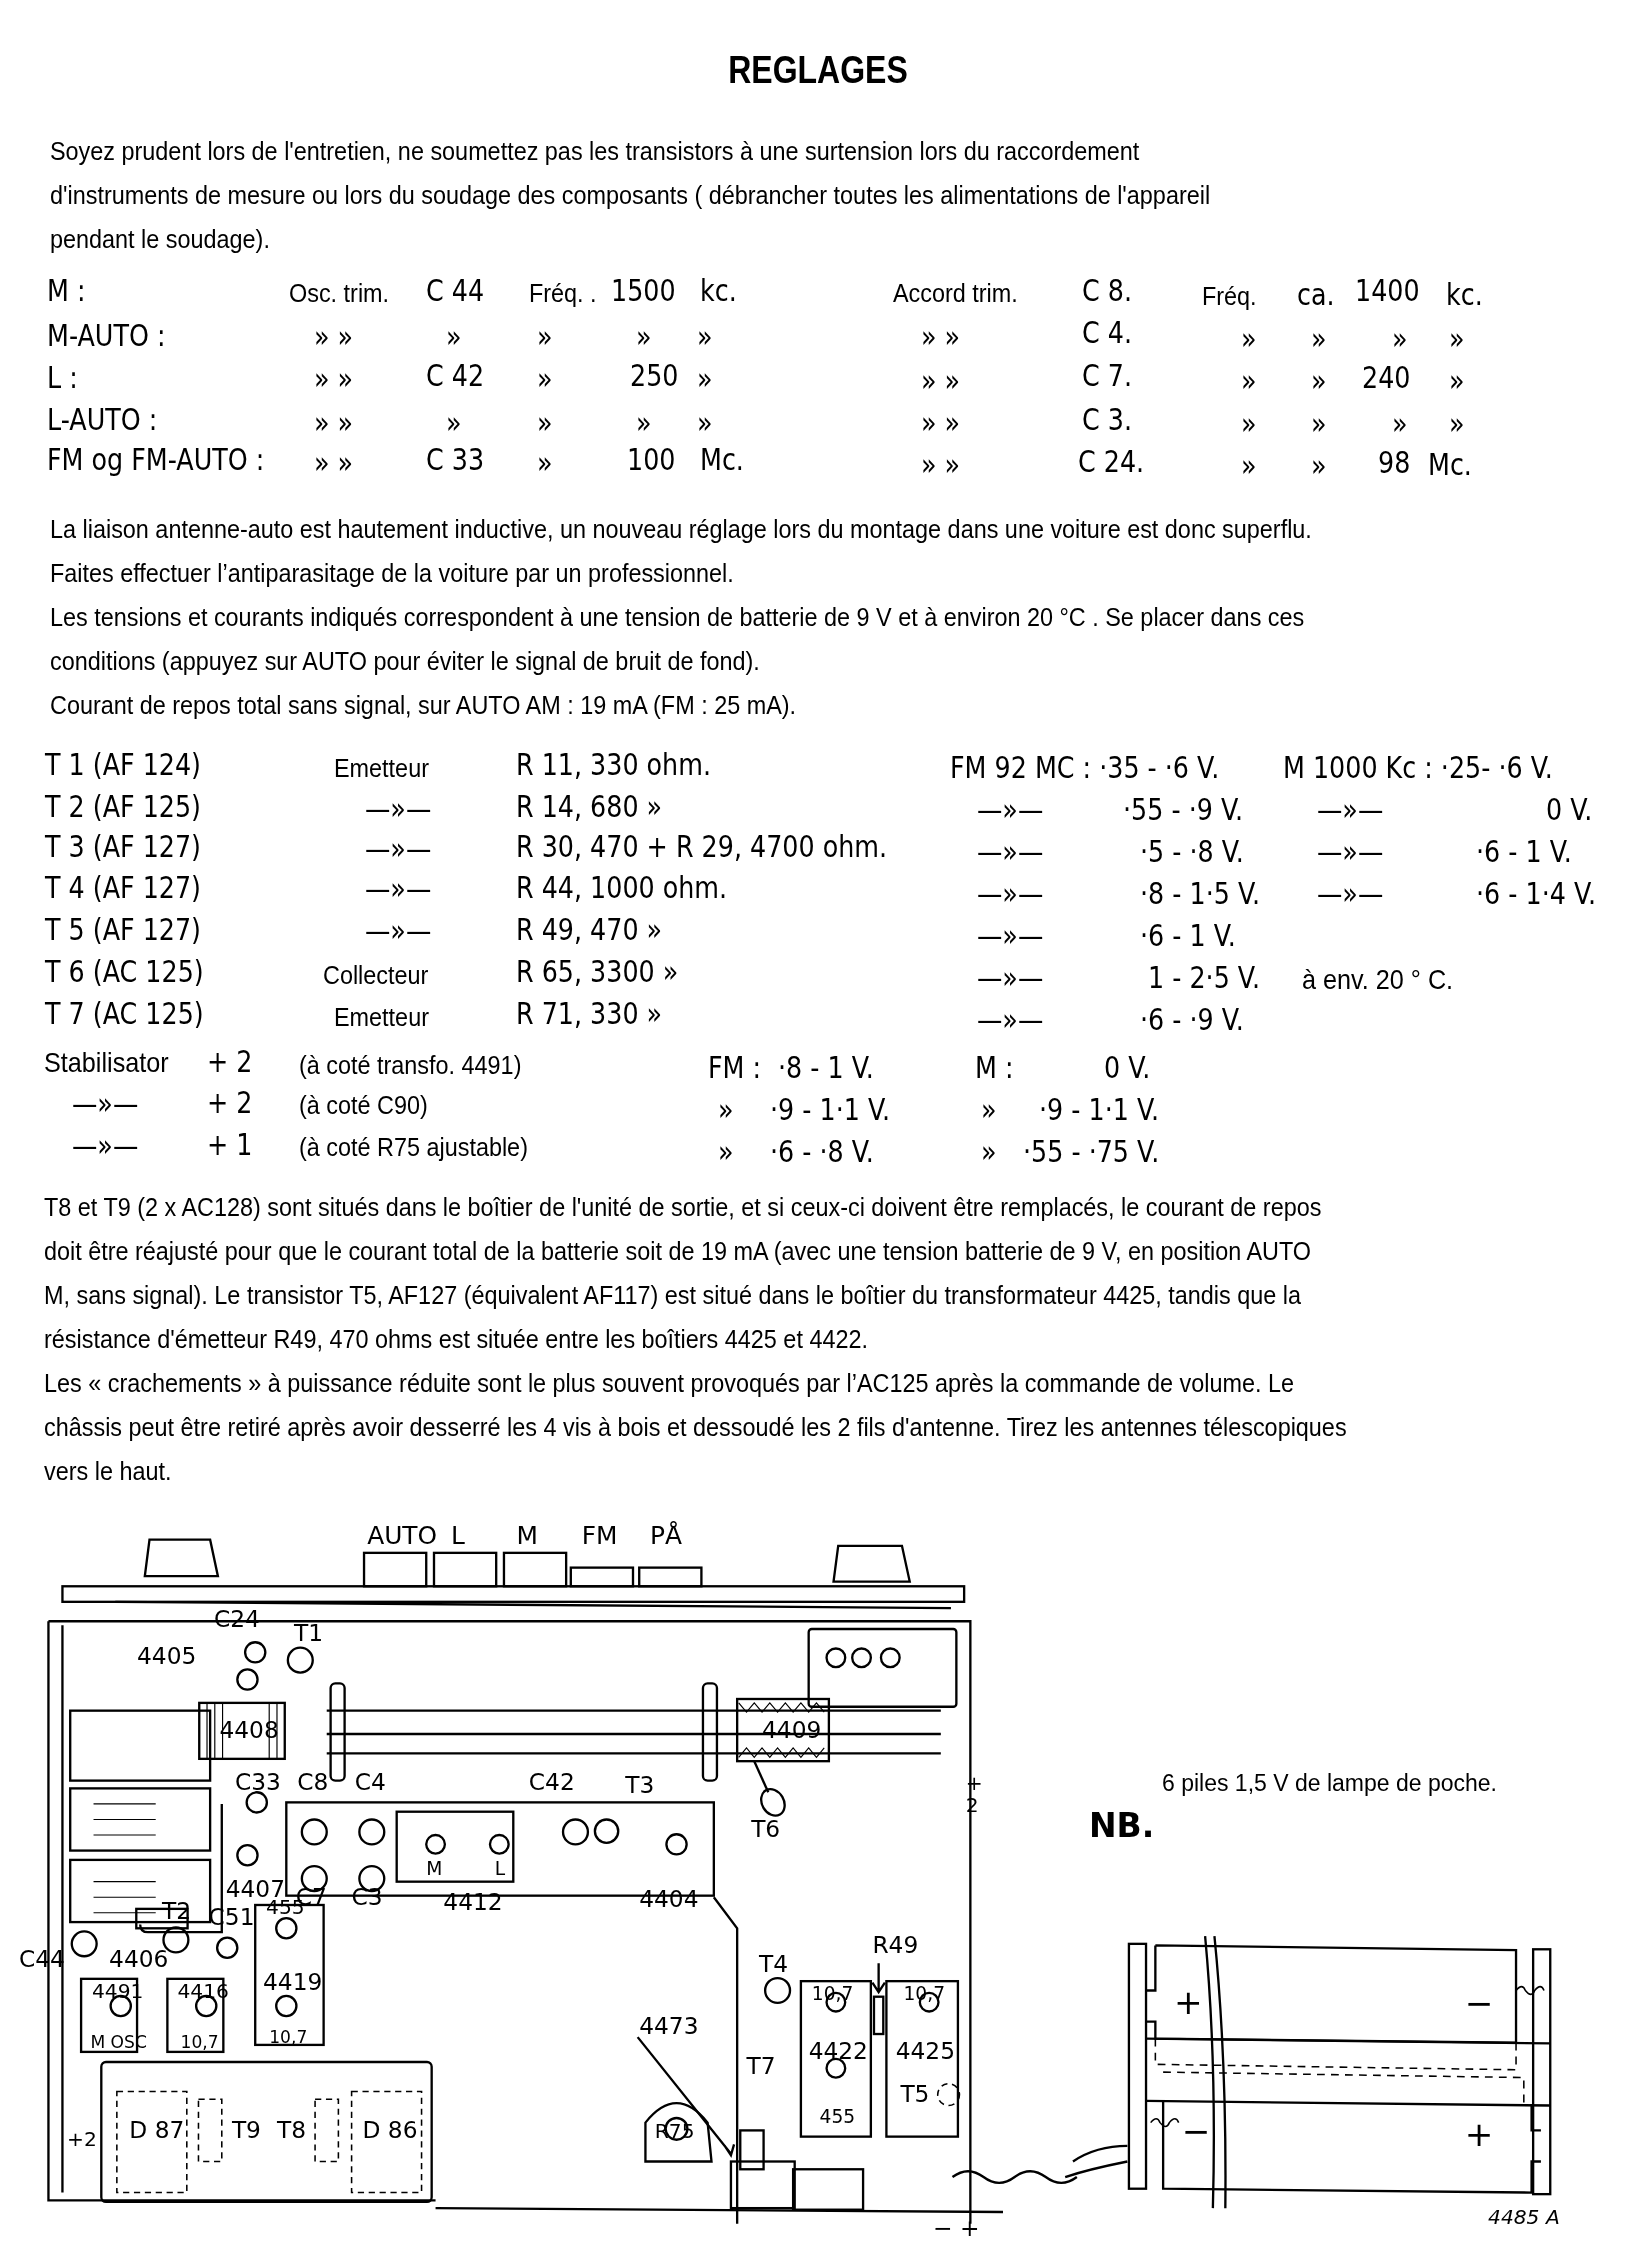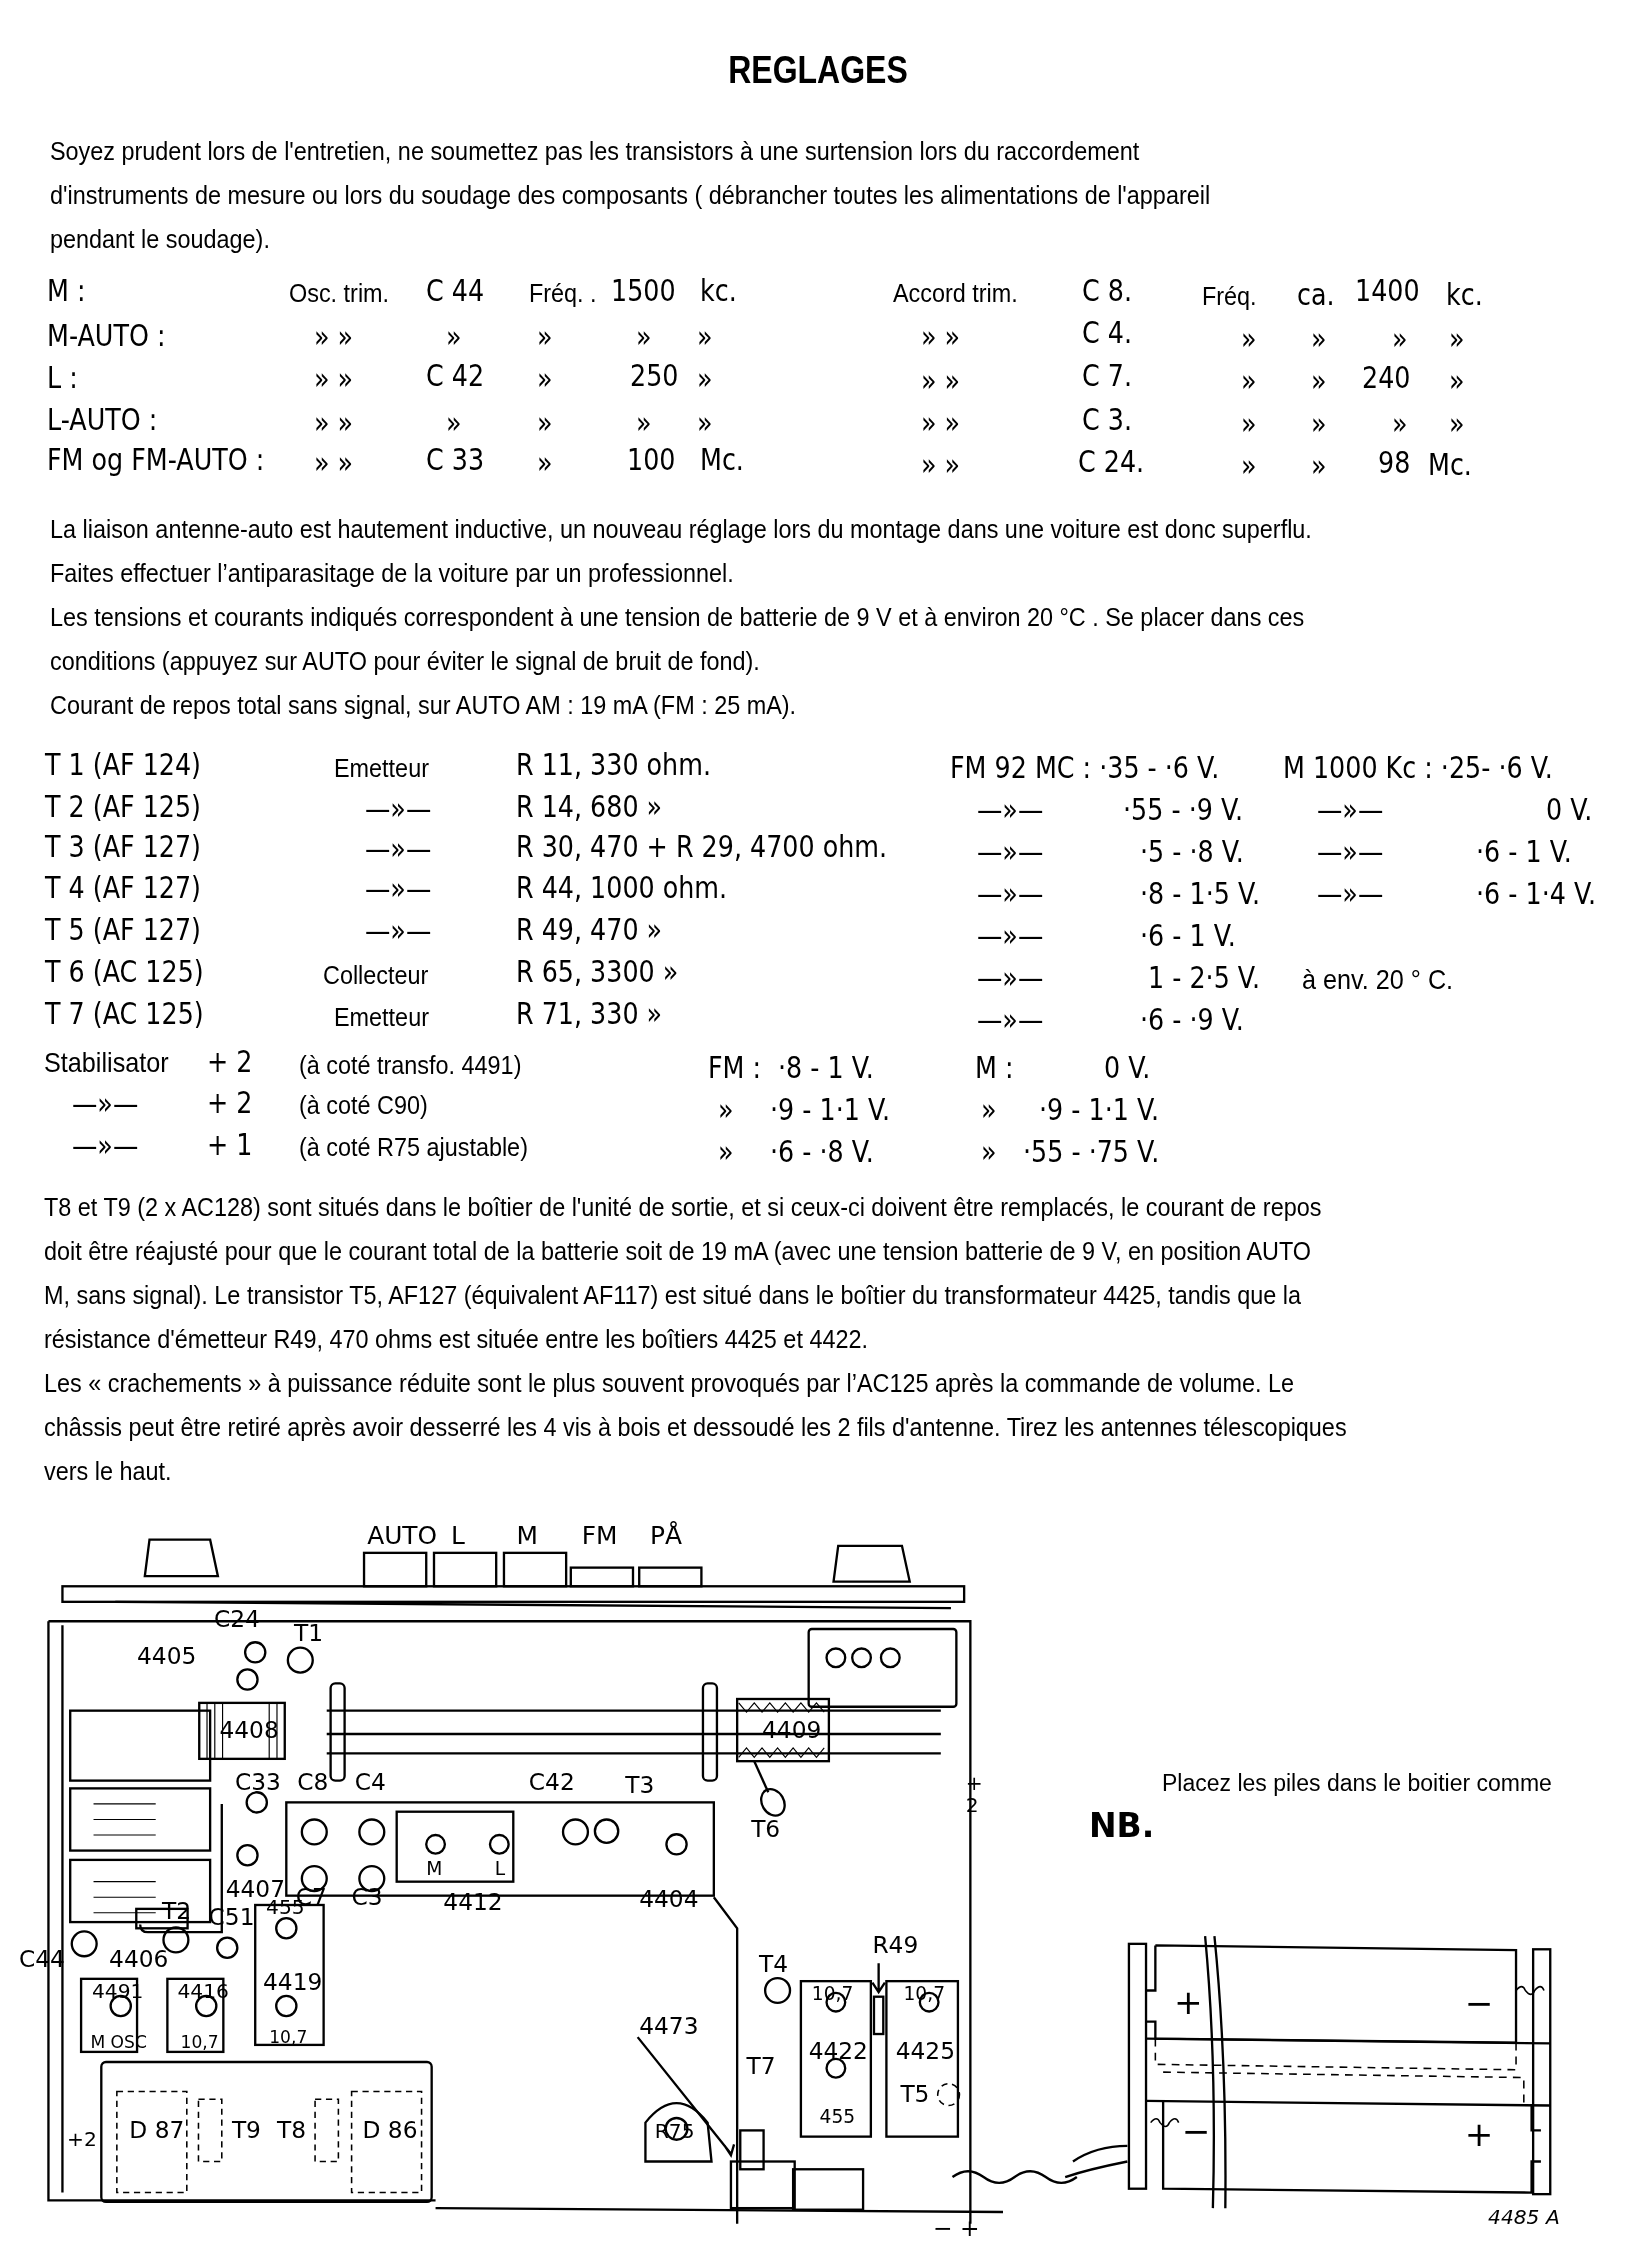--- a/index.html
+++ b/index.html
@@ -193,6 +193,7 @@
 
 <div class="abs nb" style="left:1089px;top:1806px;">NB.</div>
 <div class="abs note" style="left:1162px;top:1762px;">
+  <div>6 piles 1,5 V de lampe de poche.</div>
   <div>Placez les piles dans le boitier comme</div>
 </div>
 

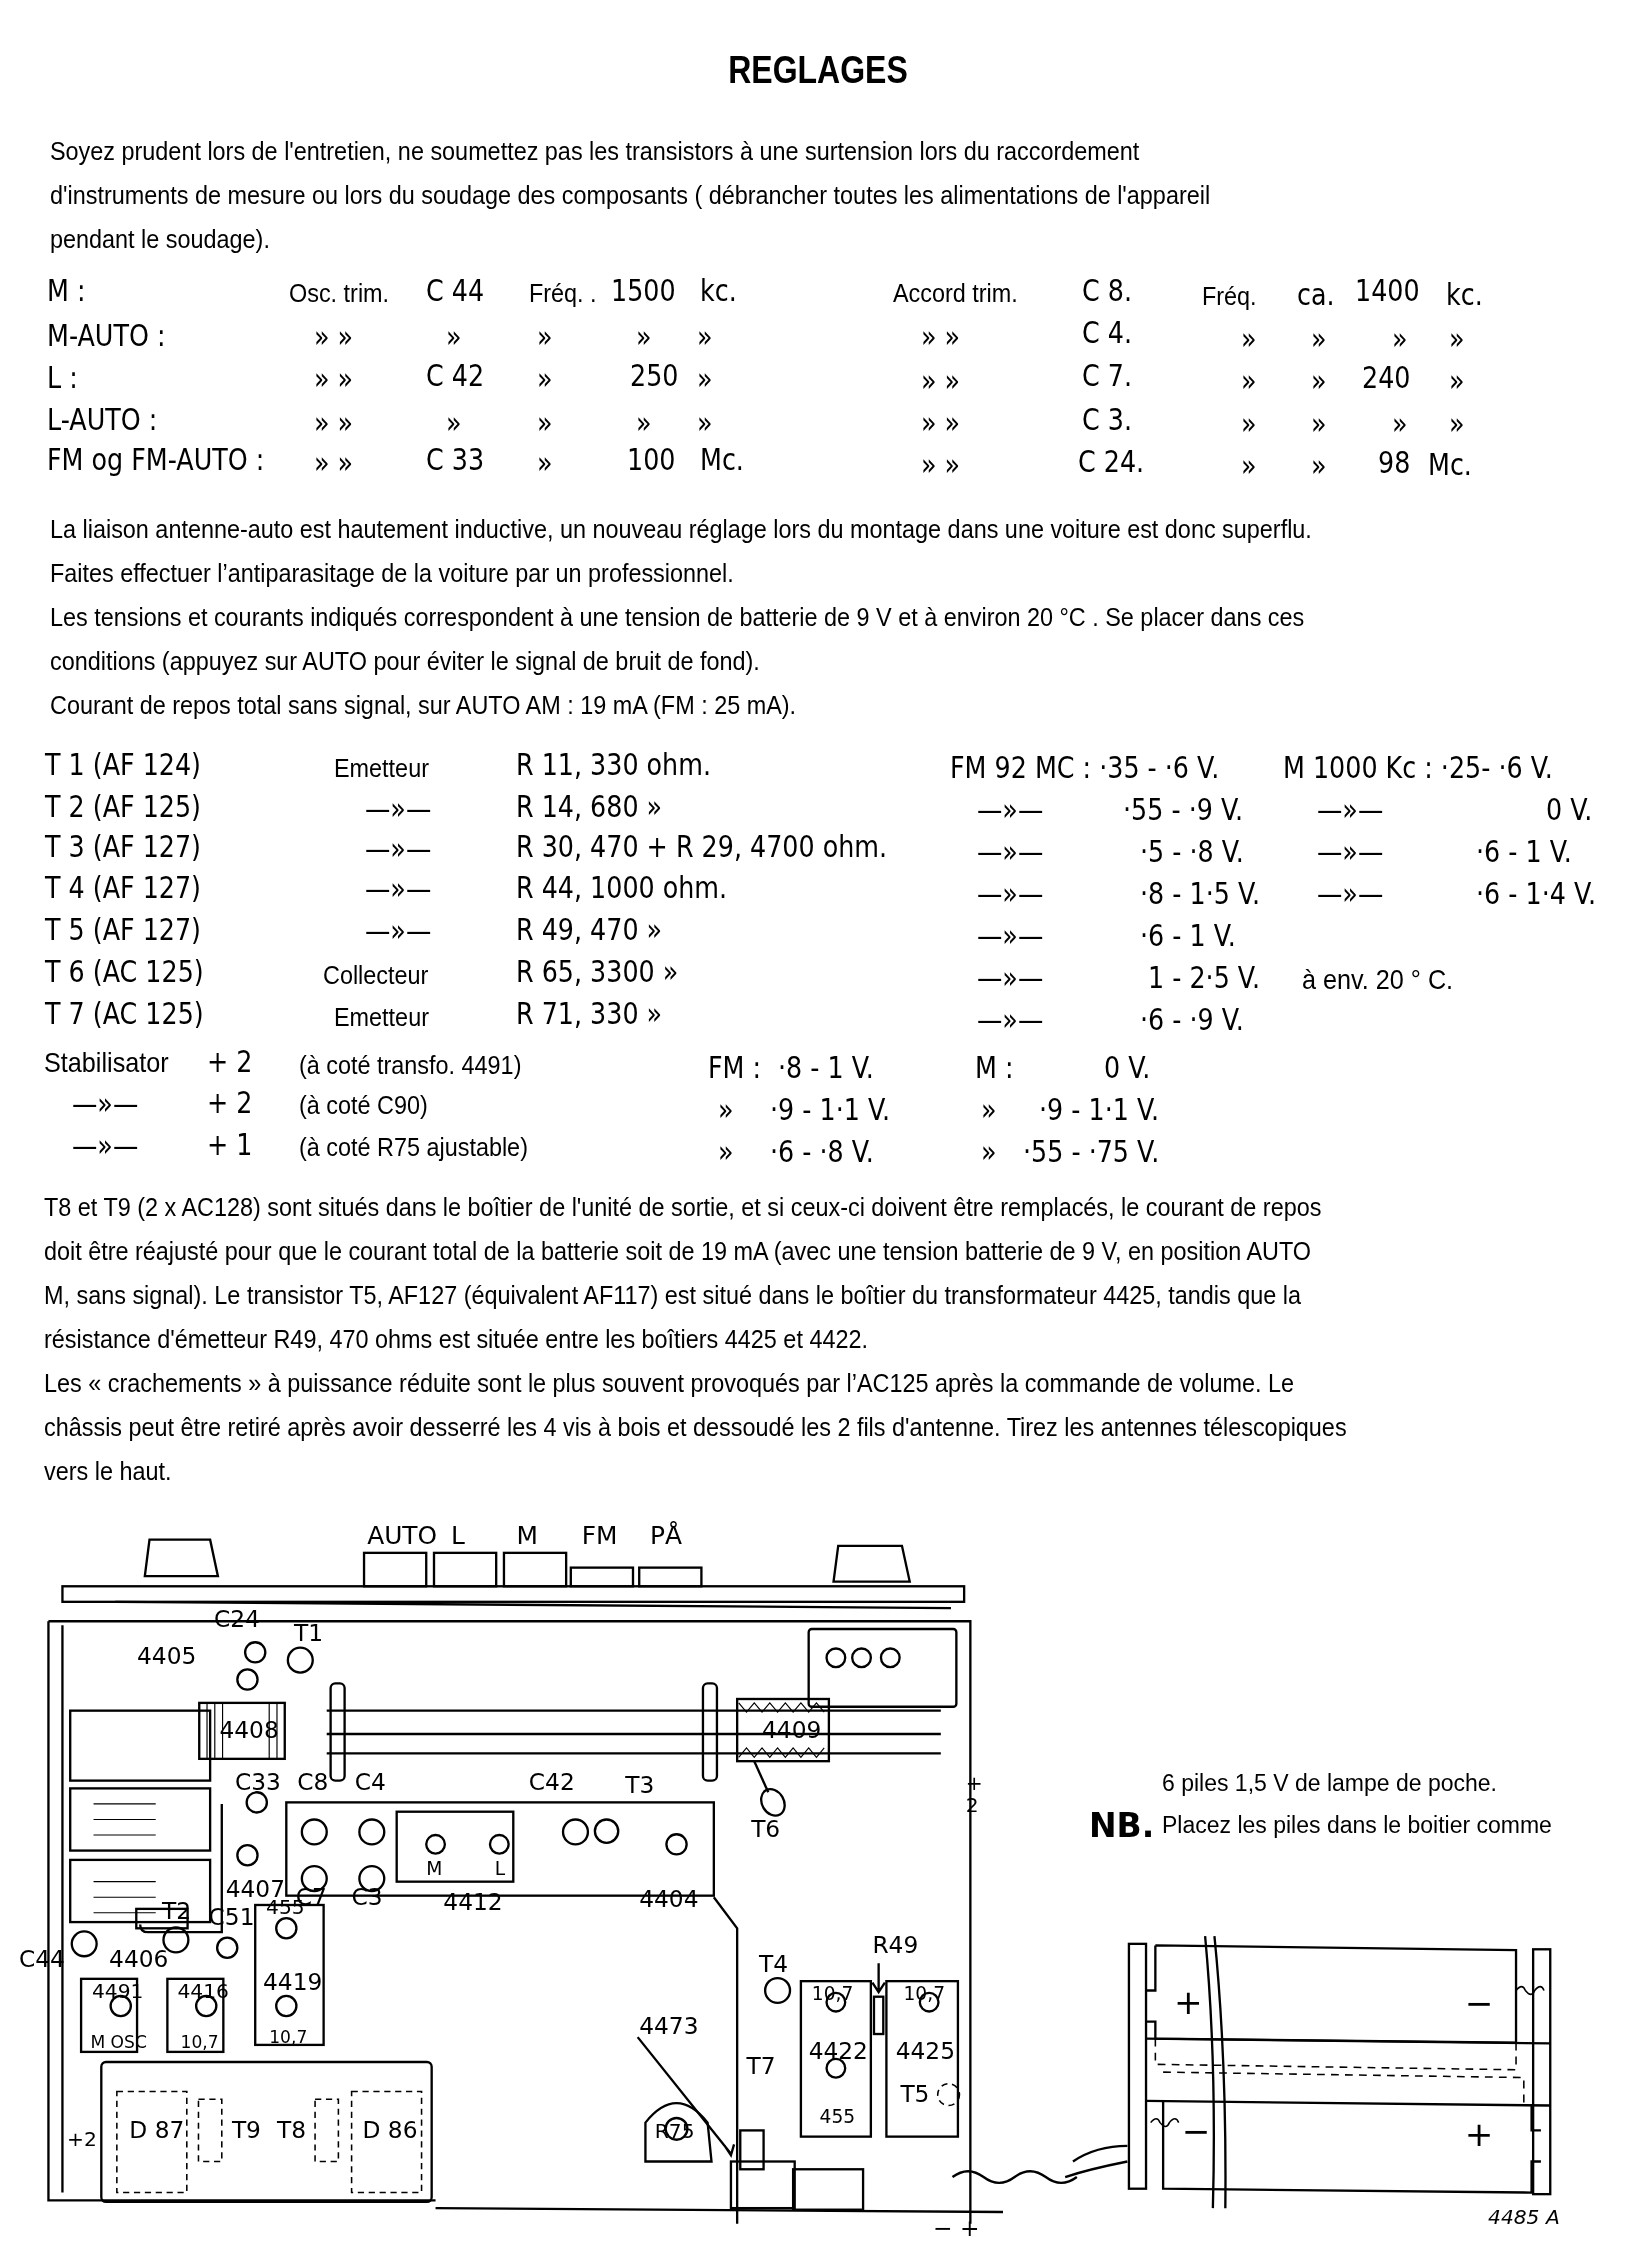--- a/index.html
+++ b/index.html
@@ -194,7 +194,6 @@
 <div class="abs nb" style="left:1089px;top:1806px;">NB.</div>
 <div class="abs note" style="left:1162px;top:1762px;">
   <div>6 piles 1,5 V de lampe de poche.</div>
-  <div>Placez les piles dans le boitier comme</div>
 </div>
 
 <svg id="diagram" width="1636" height="768" viewBox="0 1920 2104 988" fill="none" stroke="#000" stroke-width="3">

